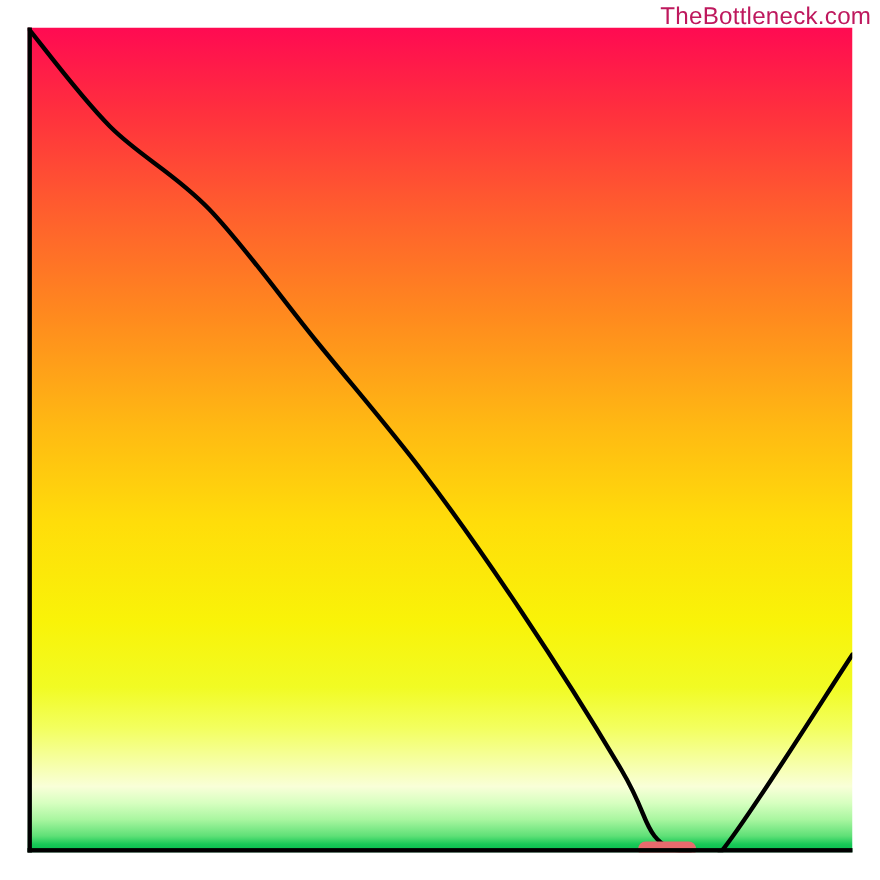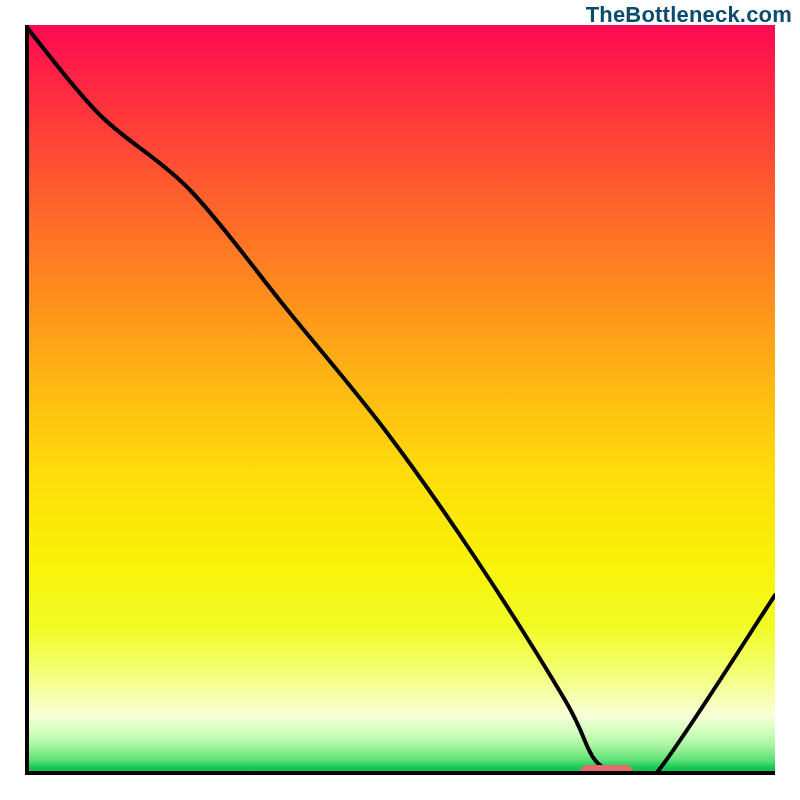--- a/index.html
+++ b/index.html
@@ -20,8 +20,8 @@
     top: 2px;
     right: 8px;
     font-size: 22px;
-    font-weight: 700;
-    color: #0c4a6e;
+    font-weight: 400;
+    color: #be185d;
     z-index: 20;
     letter-spacing: 0.2px;
     text-align: right;

